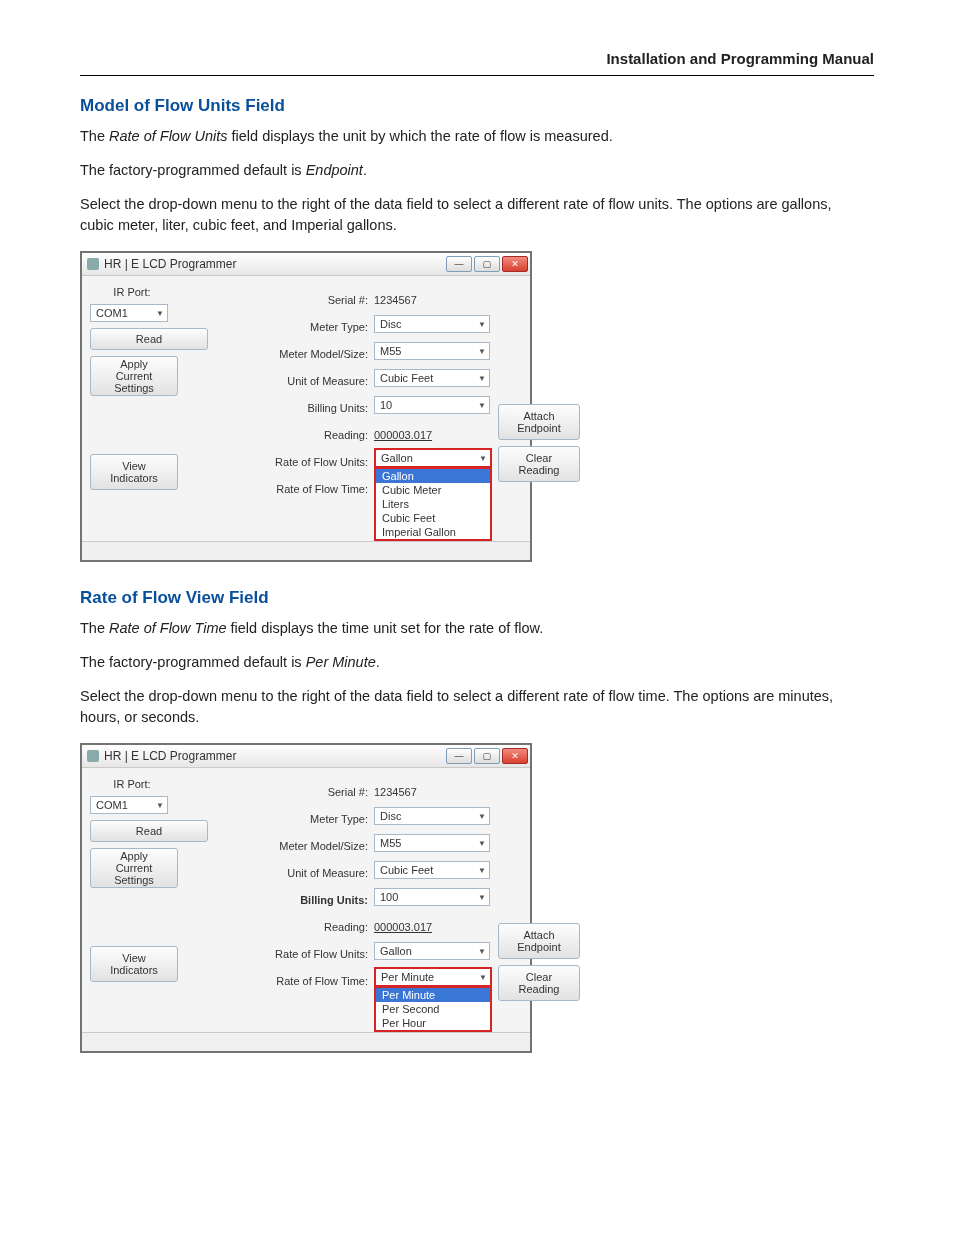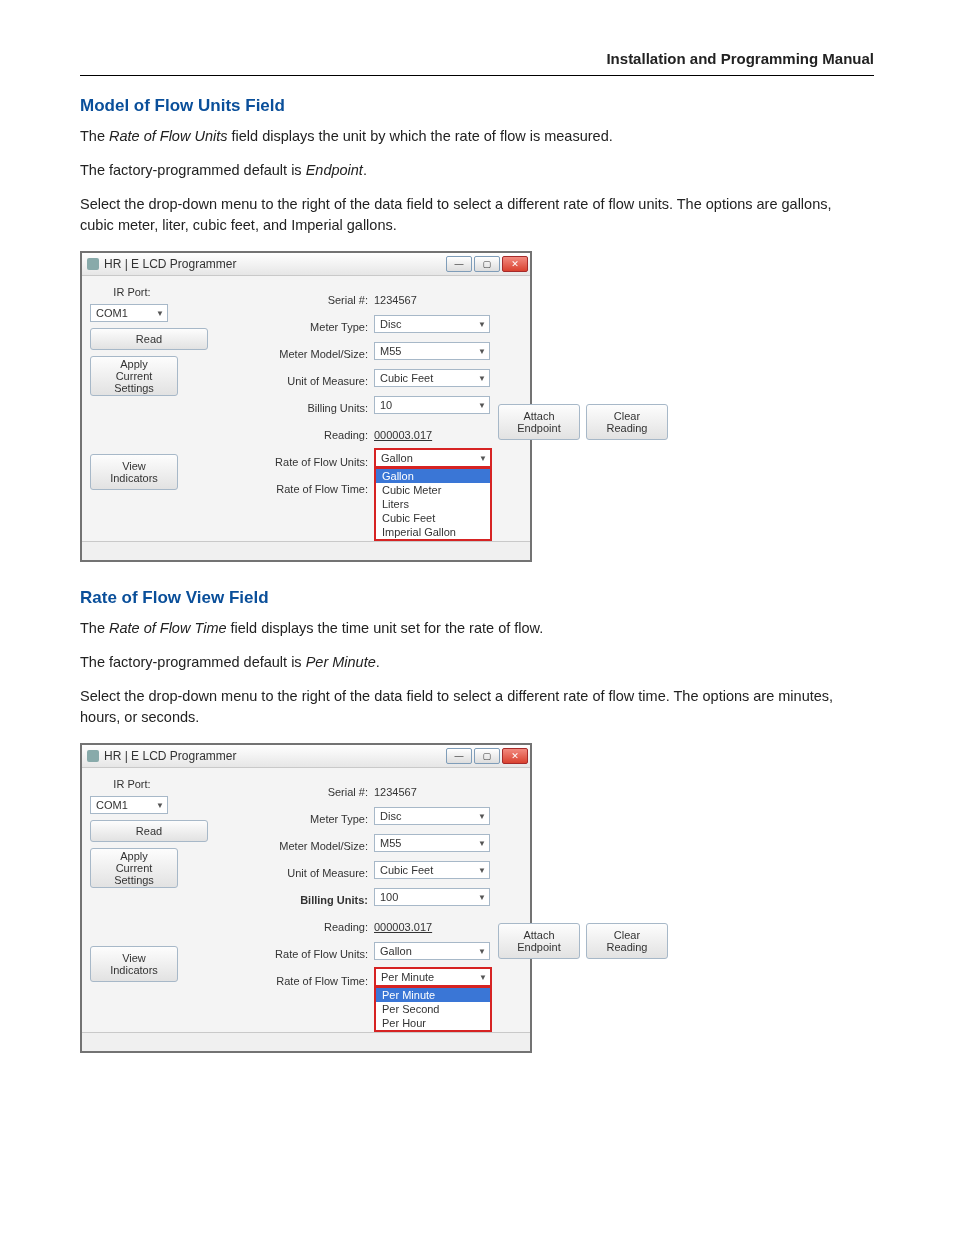--- a/index.html
+++ b/index.html
@@ -118,7 +118,7 @@
   .blank { height:20px;}
 
   .right-buttons-container{
-    display:flex;flex-direction:row;gap:6px;
+    display:flex;flex-direction:column;gap:6px;
     margin-top:118px;
   }
 </style>

